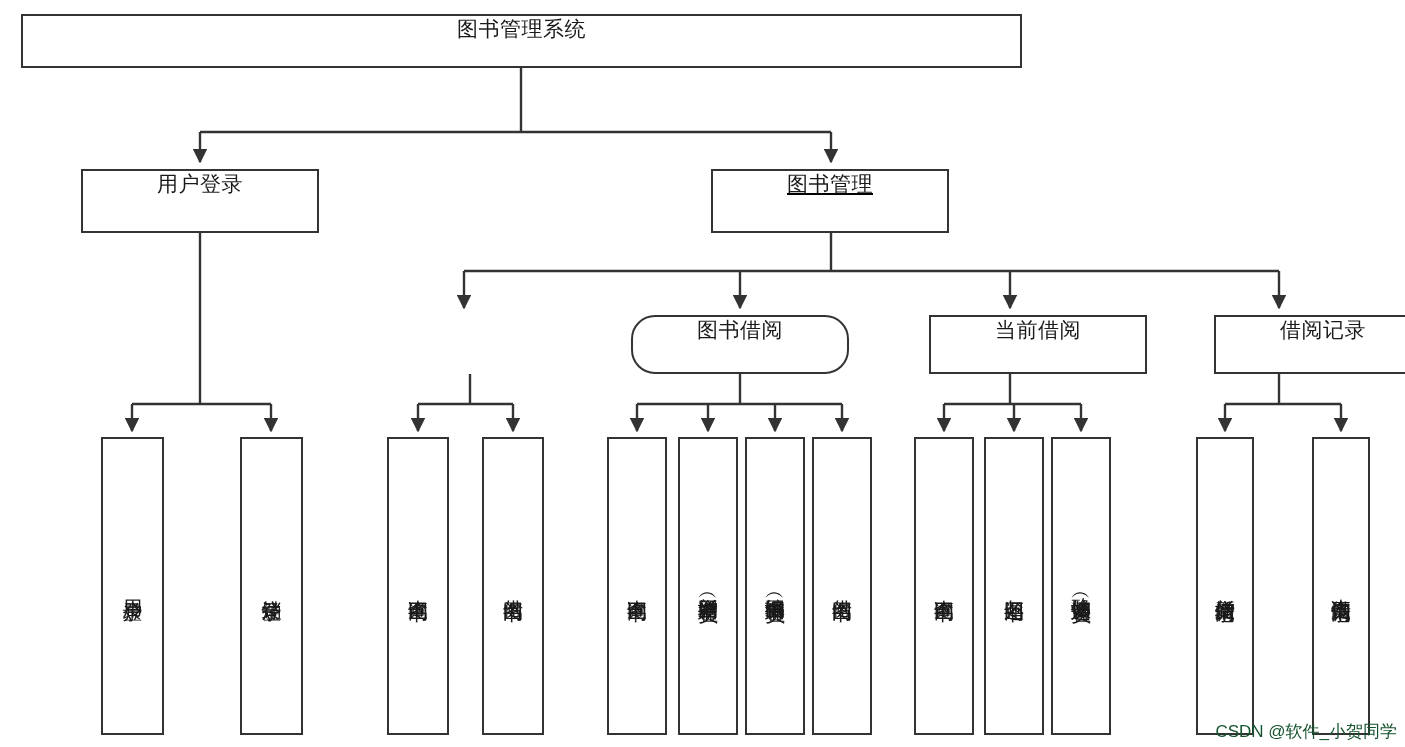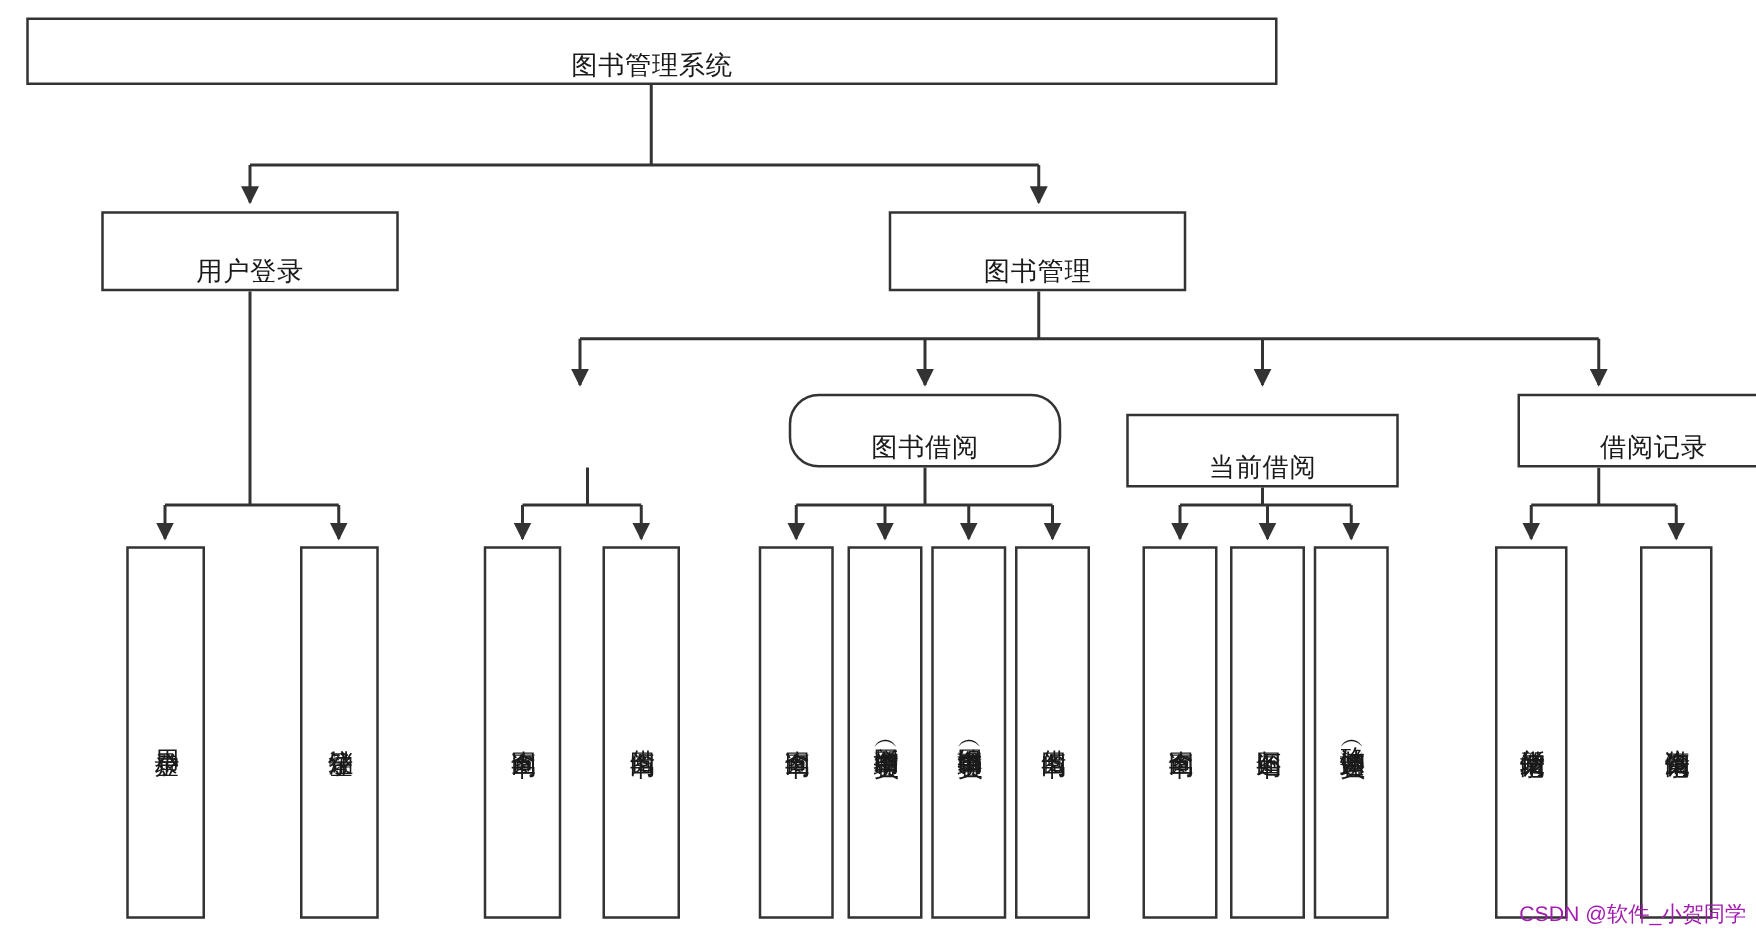--- a/index.html
+++ b/index.html
@@ -32,7 +32,7 @@
     background: #ffffff;
     border: 2px solid #333333;
     display: flex;
-    align-items: flex-end;
+    align-items: flex-start;
     justify-content: center;
     text-align: center;
   }

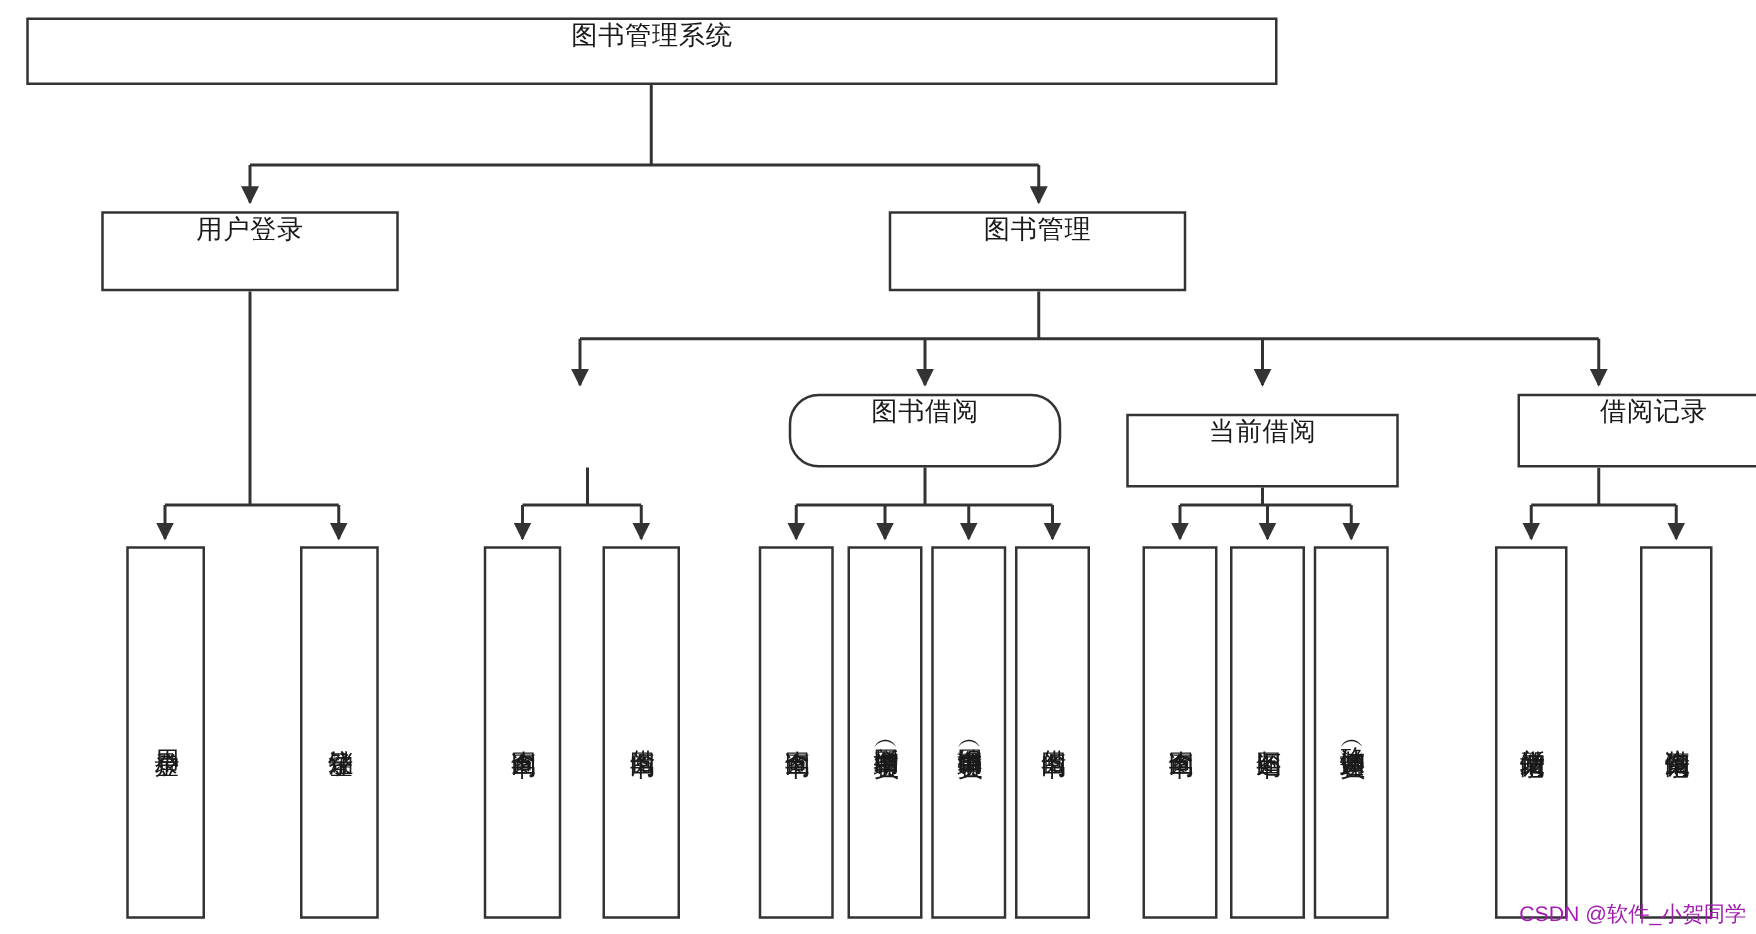--- a/index.html
+++ b/index.html
@@ -135,7 +135,7 @@
   <div class="node" style="left:81px; top:169px; width:238px; height:64px;">
     <span class="label">用户登录</span>
   </div>
-  <div class="node" style="left:711px; top:169px; width:238px; height:64px;">
+  <div class="node" style="left:711px; top:169px; width:238px; height:64px;text-decoration:underline;">
     <span class="label">图书管理</span>
   </div>
 

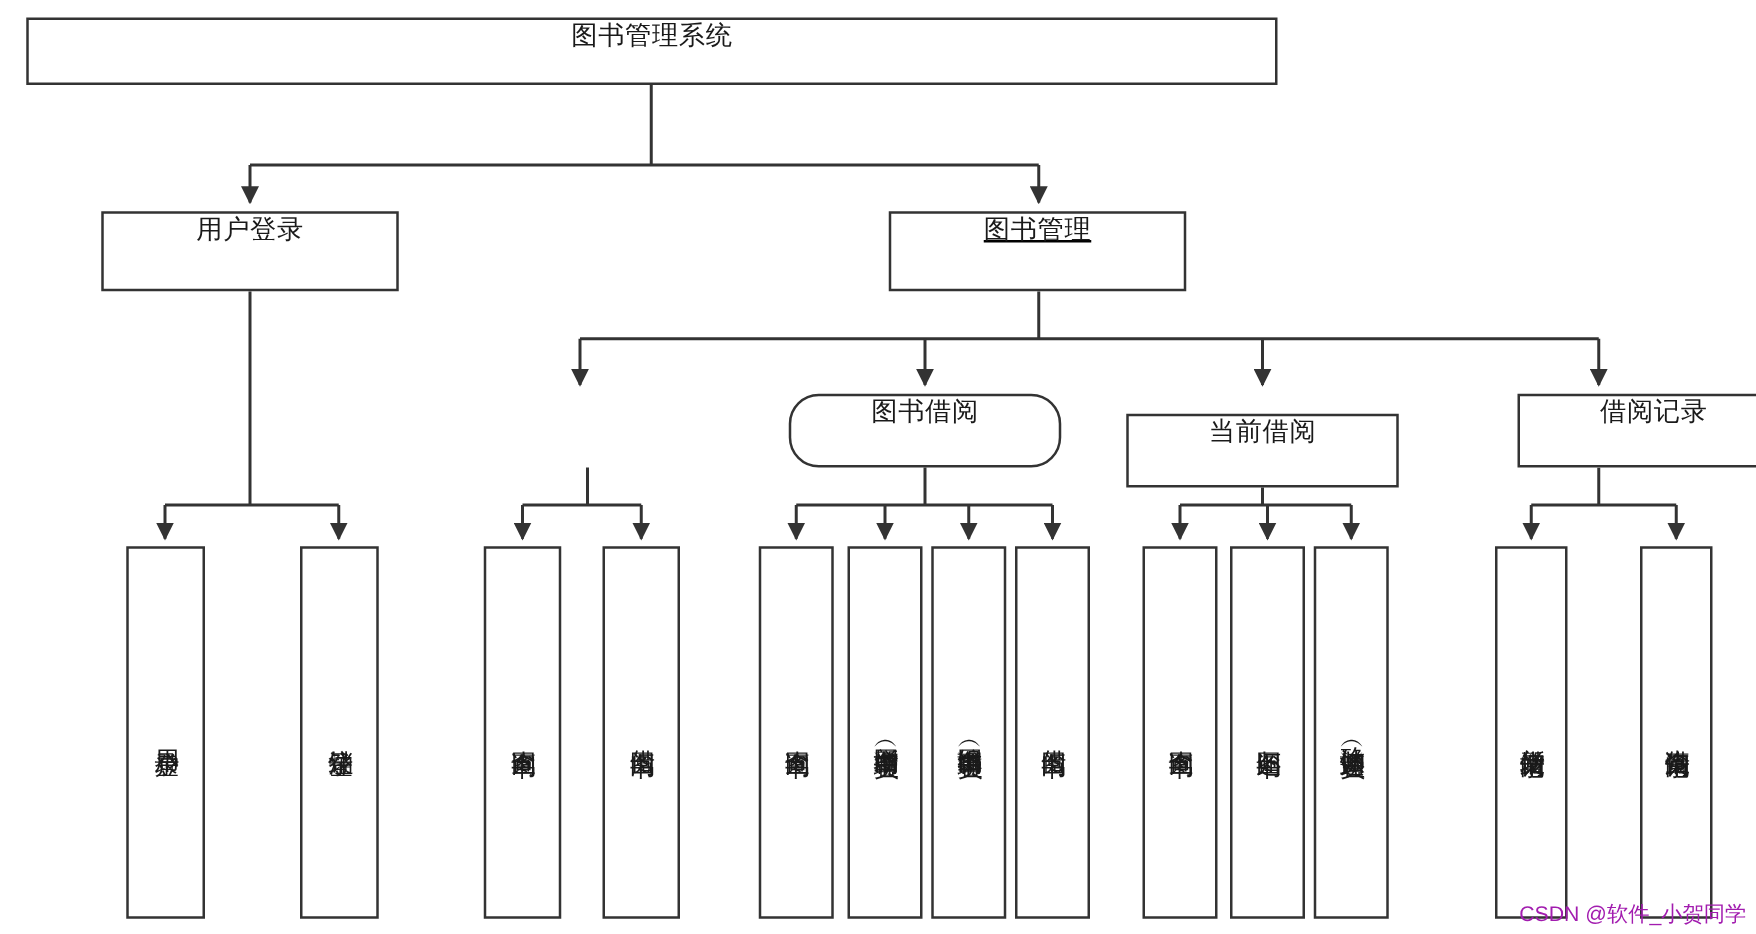--- a/index.html
+++ b/index.html
@@ -142,7 +142,7 @@
   <div class="node" style="left:631px; top:315px; width:218px; height:59px;border-radius:24px;">
     <span class="label">图书借阅</span>
   </div>
-  <div class="node" style="left:901px; top:315px; width:218px; height:59px;margin-top:16px;">
+  <div class="node" style="left:929px; top:315px; width:218px; height:59px;">
     <span class="label">当前借阅</span>
   </div>
   <div class="node" style="left:1170px; top:315px; width:218px; height:59px;margin-left:44px;">

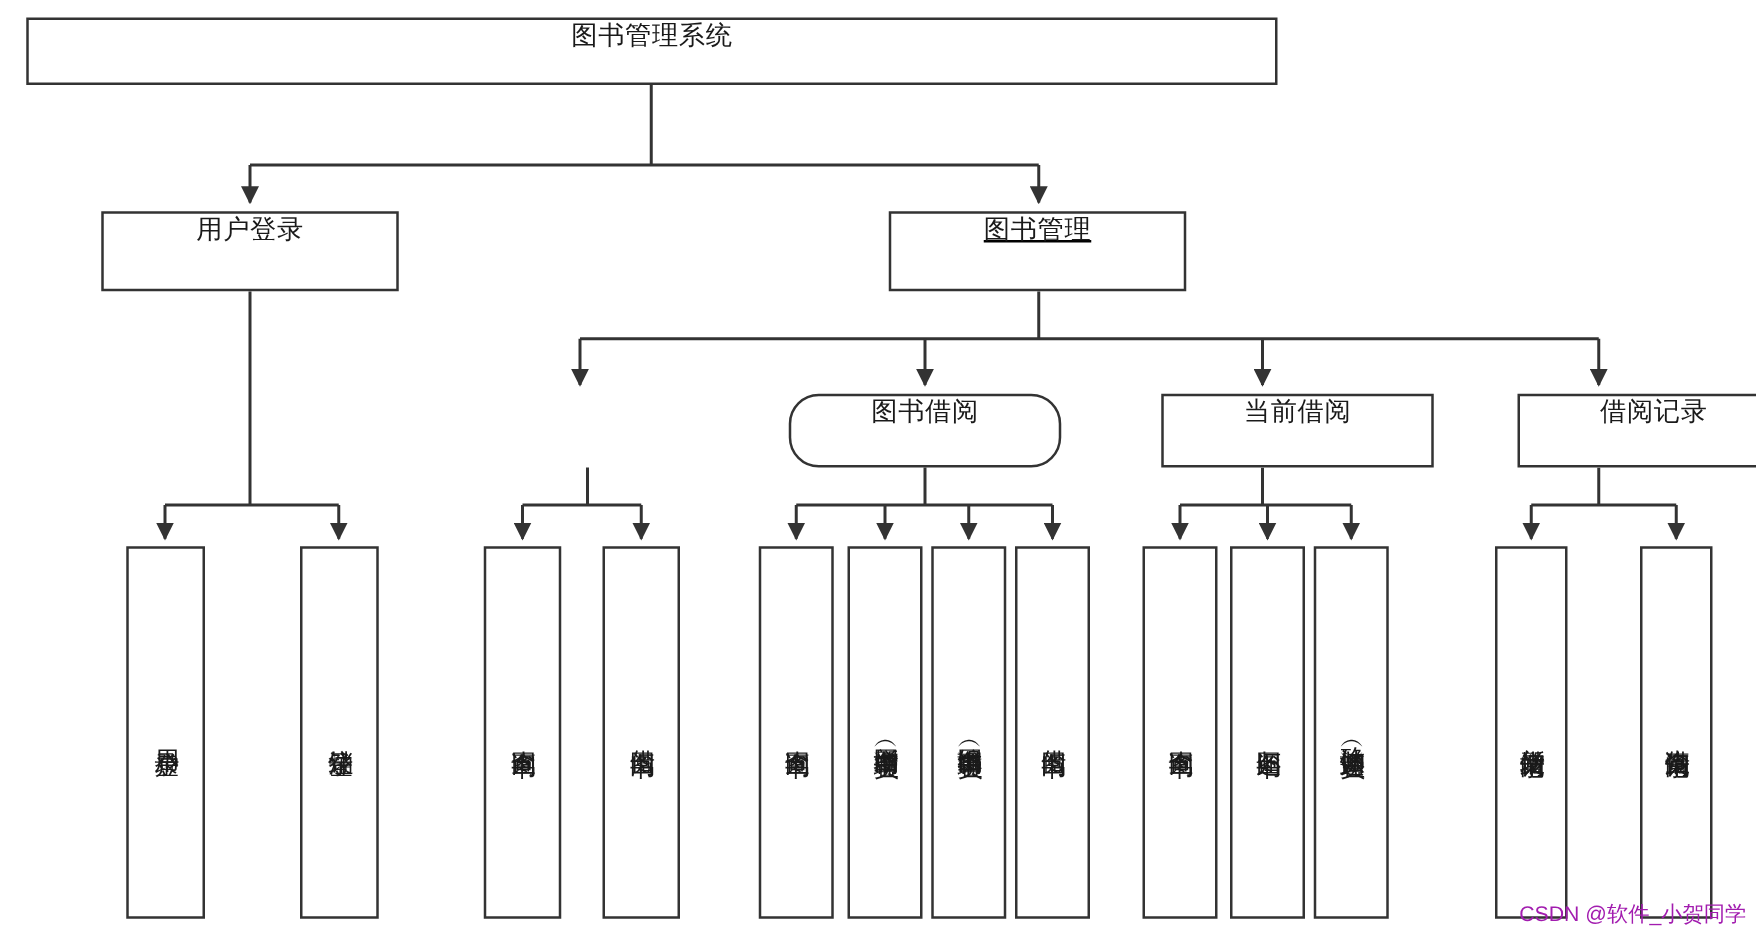--- a/index.html
+++ b/index.html
@@ -62,7 +62,7 @@
     right: 8px;
     bottom: 4px;
     font-size: 17px;
-    color: #a21caf;
+    color: #14532d;
     white-space: nowrap;
     user-select: none;
   }

